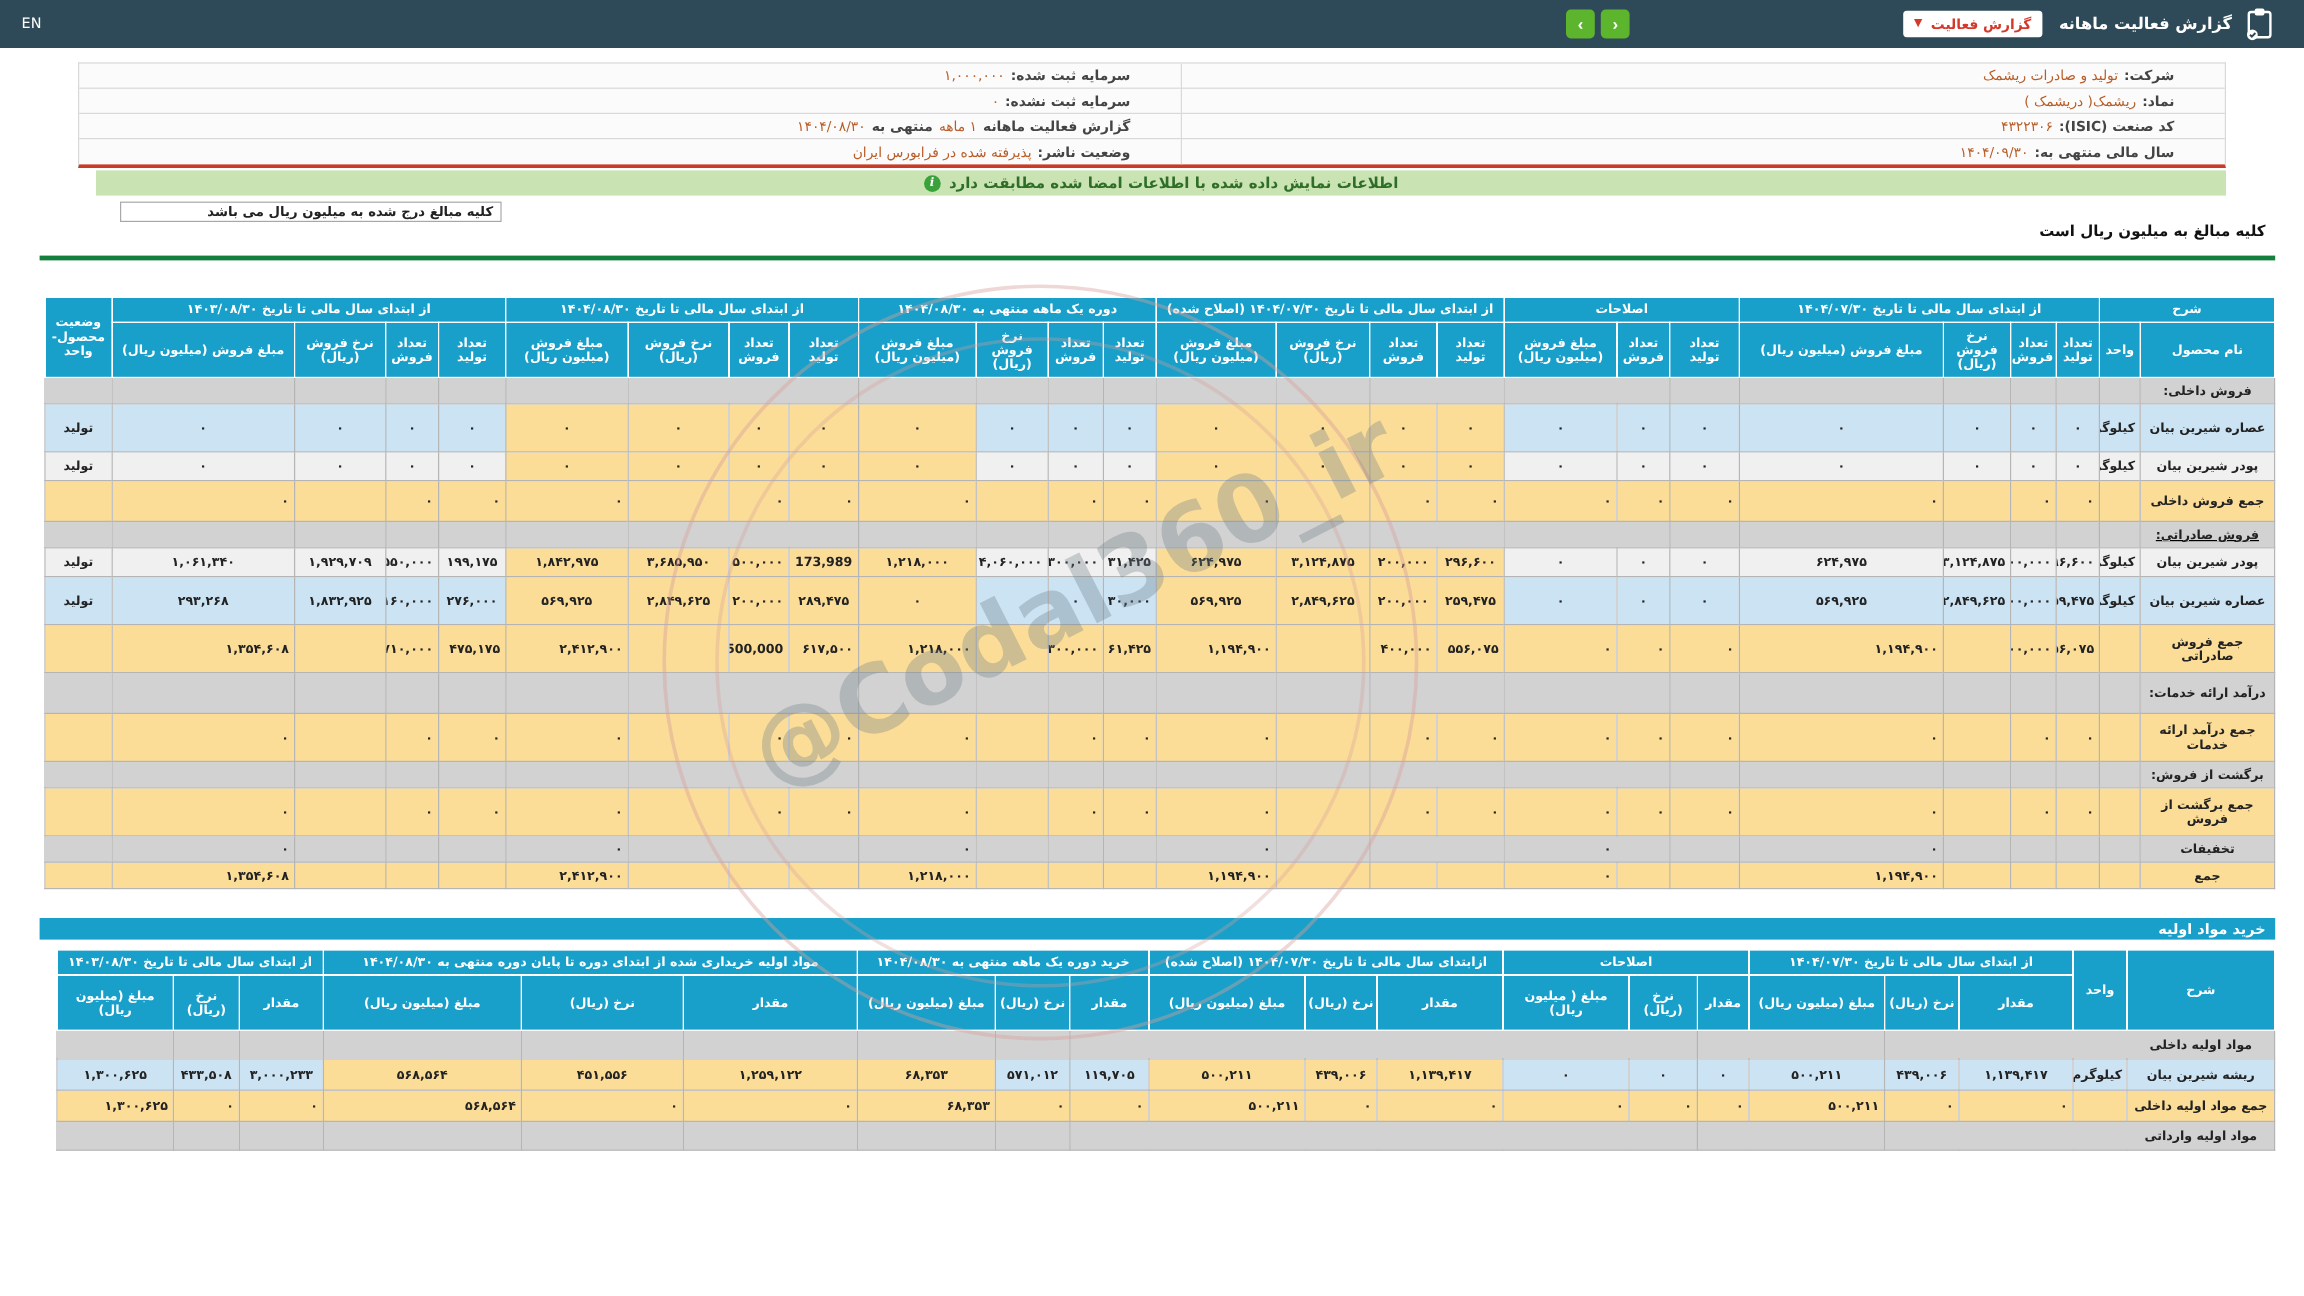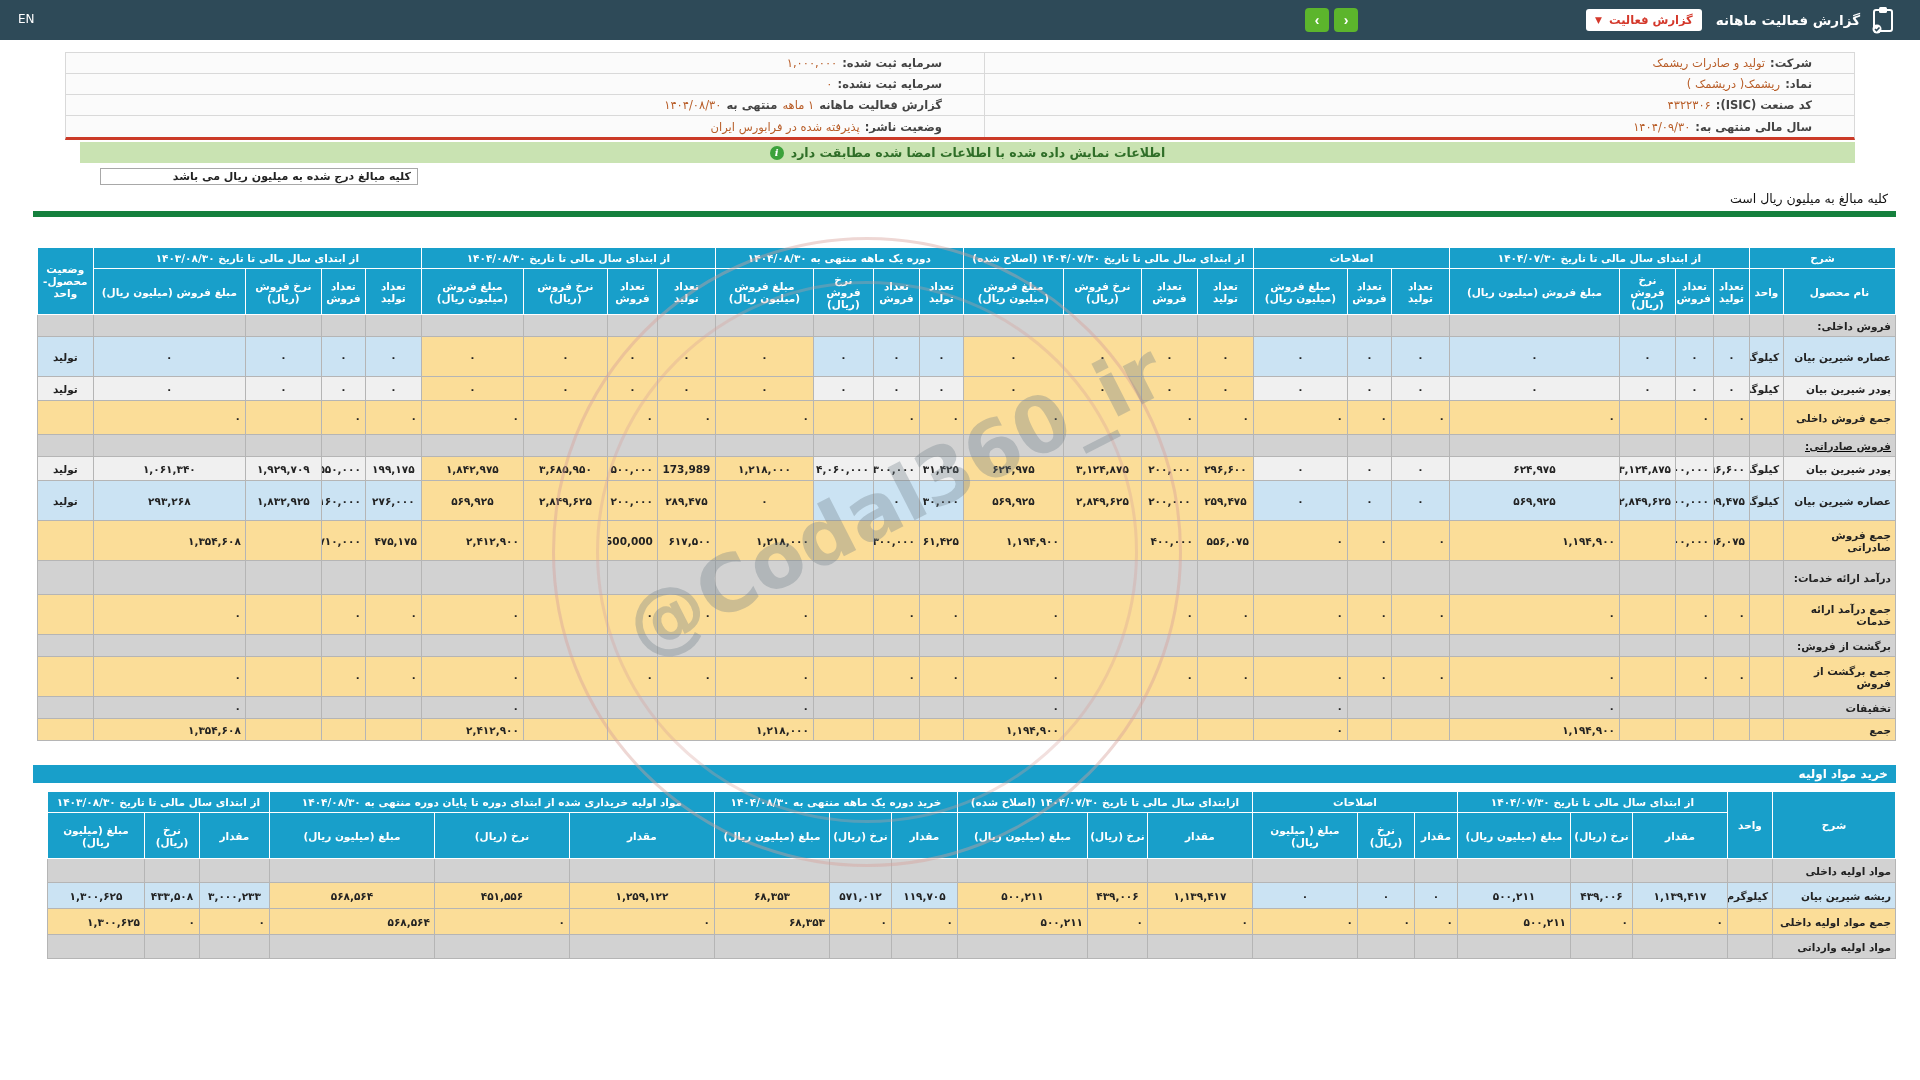--- a/index.html
+++ b/index.html
@@ -37,8 +37,8 @@
   .bar{height:18px;background:#189fca;color:#fff;font-weight:bold;font-size:12px;display:flex;align-items:center;padding:0 8px}
   .bar1{margin-top:103px}
   .bar2{margin-top:24px}
-  .subtitle{height:32px;background:#fff;border-bottom:6px solid #15803d;display:flex;align-items:center;
-            padding:0 8px;font-weight:normal;font-size:12.5px;color:#111}
+  .subtitle{height:32px;background:#fff;border-bottom:4px solid #15803d;display:flex;align-items:flex-start;
+            padding:0 8px;font-weight:bold;font-size:12.5px;color:#111}
   
   table.grid{border-collapse:collapse;table-layout:fixed;margin-top:30px}
   #t2-mount table.grid{margin-top:8px}

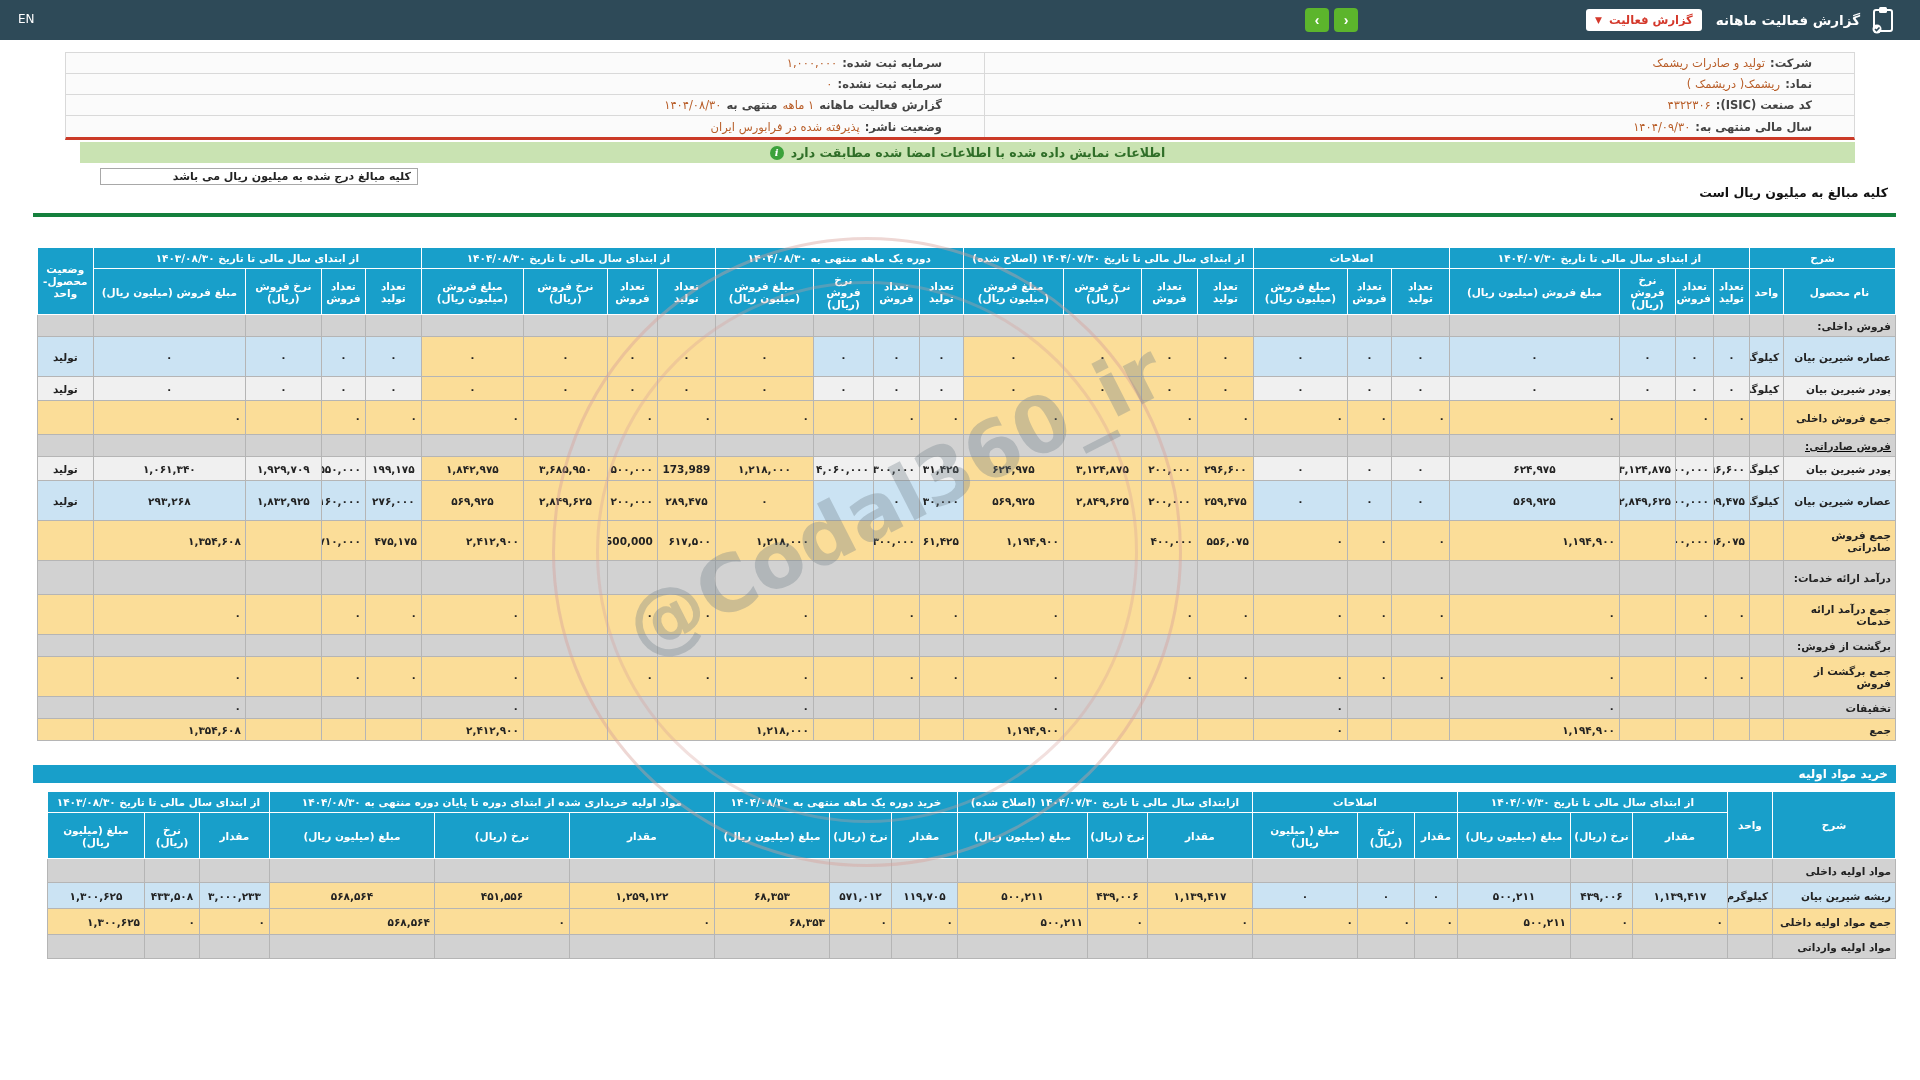--- a/index.html
+++ b/index.html
@@ -53,7 +53,7 @@
   .c-yz{background:#fbdd98}
   .c-sum{background:#fbdd98}
   .c-sec{background:#d2d2d2}
-  .nm{text-align:right;padding-right:5px}
+  .nm{text-align:center;padding-right:5px}
   .ac{text-align:center}
   .ar{text-align:start}
   .num{color:#1c4f63}

